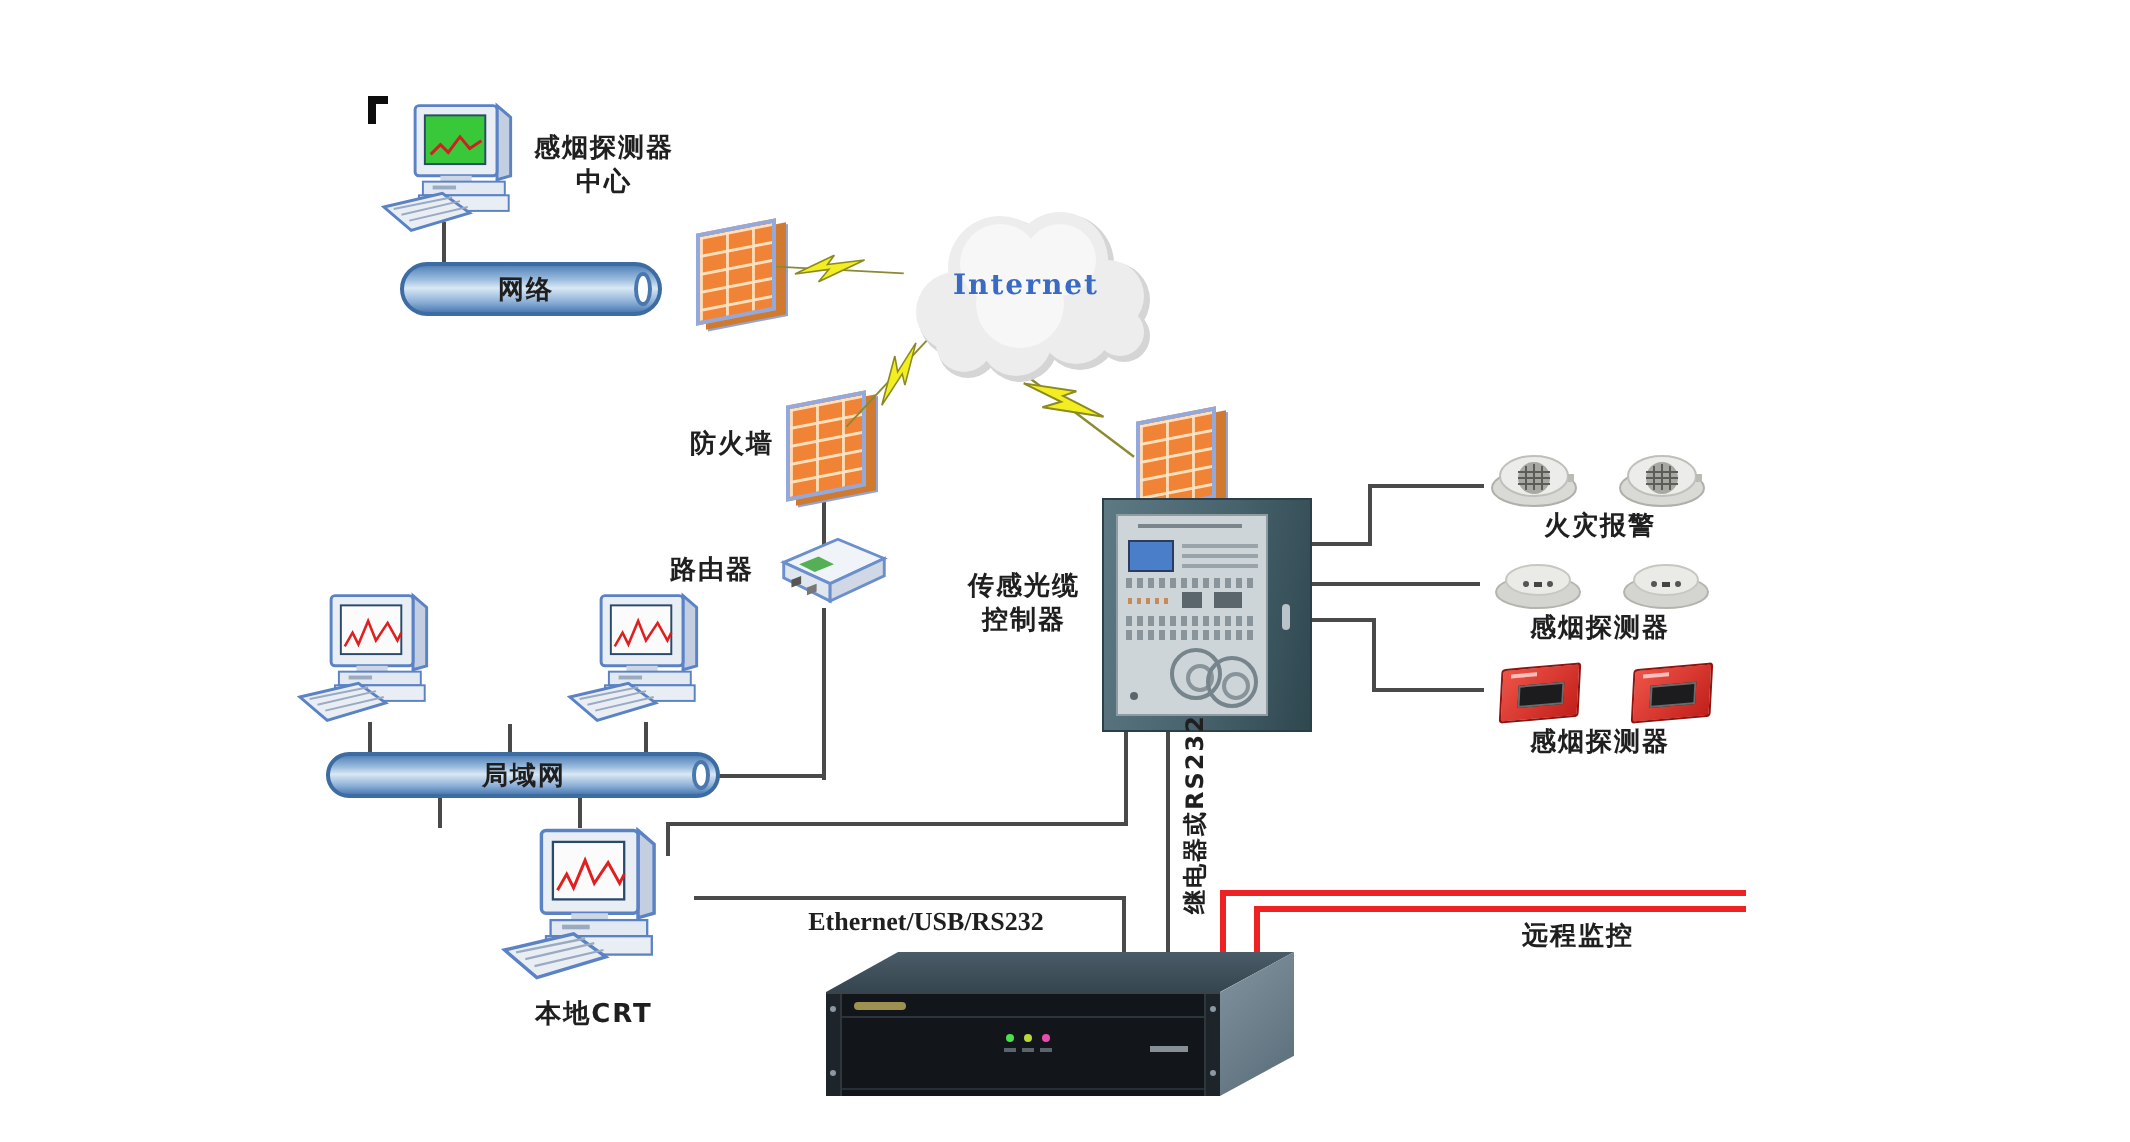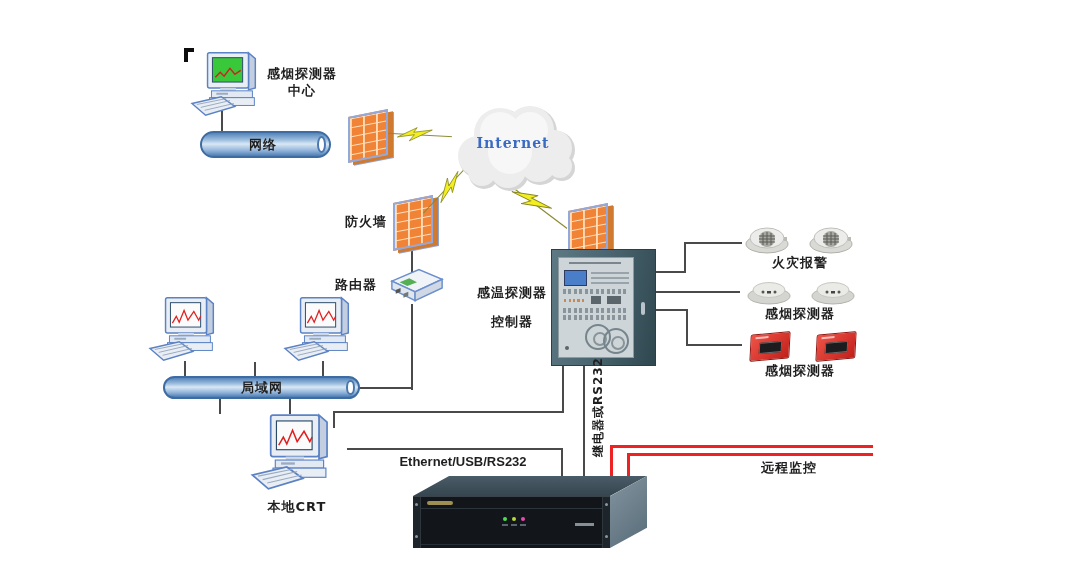--- a/index.html
+++ b/index.html
@@ -312,7 +312,7 @@
   <div class="lbl inet" style="left:513px;top:143px">Internet</div>
   <div class="lbl" style="left:366px;top:222px">防火墙</div>
   <div class="lbl" style="left:356px;top:285px">路由器</div>
-  <div class="lbl" style="left:512px;top:293px">感温探测器</div>
+  <div class="lbl" style="left:512px;top:293px">传感光缆</div>
   <div class="lbl" style="left:512px;top:322px">控制器</div>
   <div class="lbl" style="left:800px;top:263px">火灾报警</div>
   <div class="lbl" style="left:800px;top:314px">感烟探测器</div>

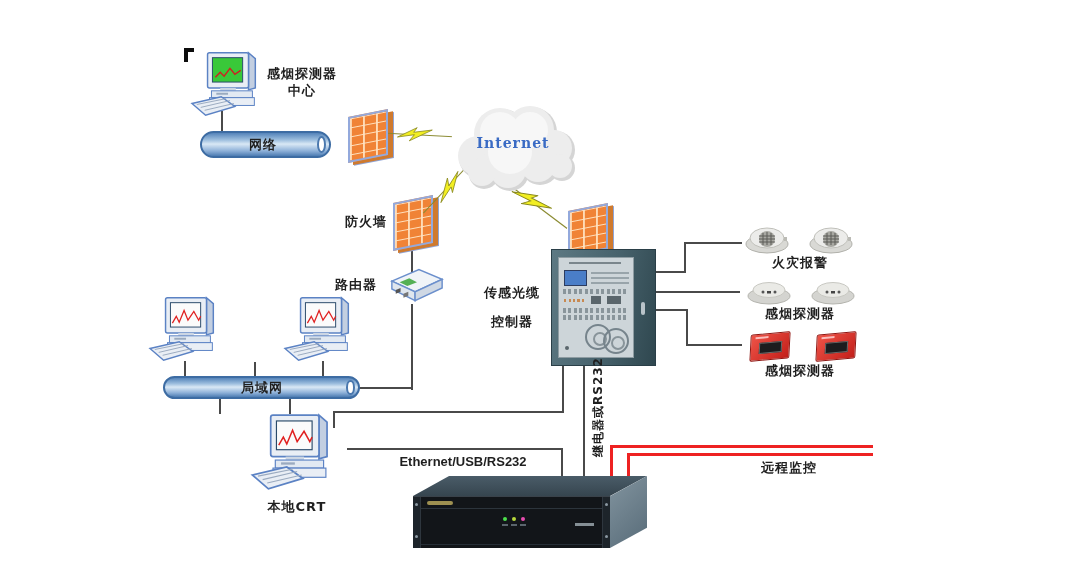--- a/index.html
+++ b/index.html
@@ -313,7 +313,7 @@
   <div class="lbl" style="left:366px;top:222px">防火墙</div>
   <div class="lbl" style="left:356px;top:285px">路由器</div>
   <div class="lbl" style="left:512px;top:293px">传感光缆</div>
-  <div class="lbl" style="left:512px;top:322px">控制器</div>
+  <div class="lbl" style="left:512px;top:310px">控制器</div>
   <div class="lbl" style="left:800px;top:263px">火灾报警</div>
   <div class="lbl" style="left:800px;top:314px">感烟探测器</div>
   <div class="lbl" style="left:800px;top:371px">感烟探测器</div>

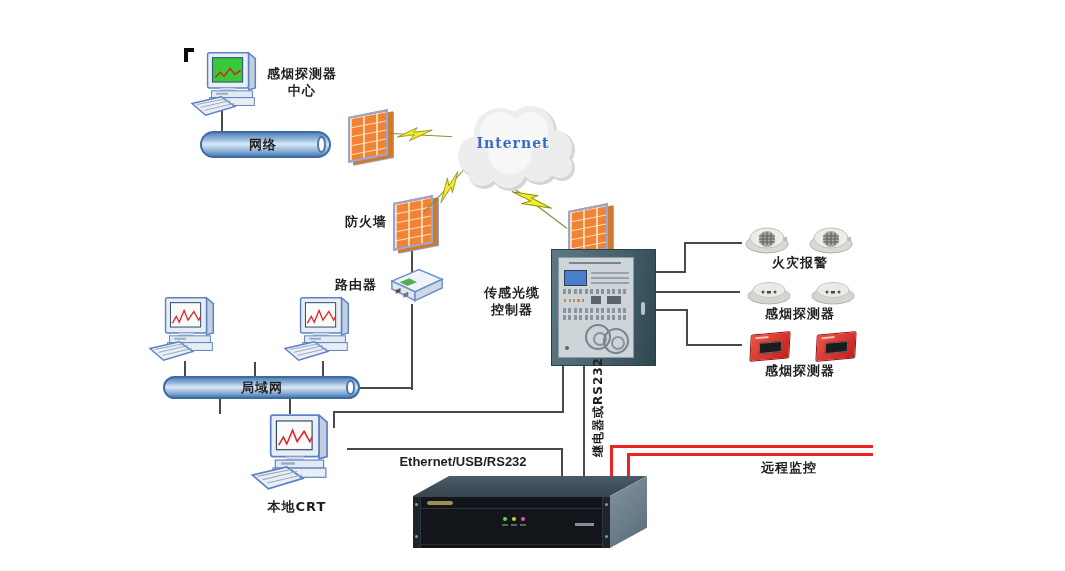--- a/index.html
+++ b/index.html
@@ -13,7 +13,7 @@
   
   .lbl{position:absolute;transform:translate(-50%,-50%);font-weight:bold;font-size:13px;
        color:#1f1f1f;white-space:nowrap;letter-spacing:1px;}
-  .lbl.mono{font-family:Liberation Sans, sans-serif;letter-spacing:0;}
+  .lbl.mono{font-family:Liberation Serif, serif;letter-spacing:0;}
   .lbl.rot{transform:translate(-50%,-50%) rotate(-90deg);font-size:12px;}
   .lbl.inet{font-family:"DejaVu Serif",serif;font-size:14px;color:#3a6bc4;letter-spacing:1px;text-align:center;}
   

